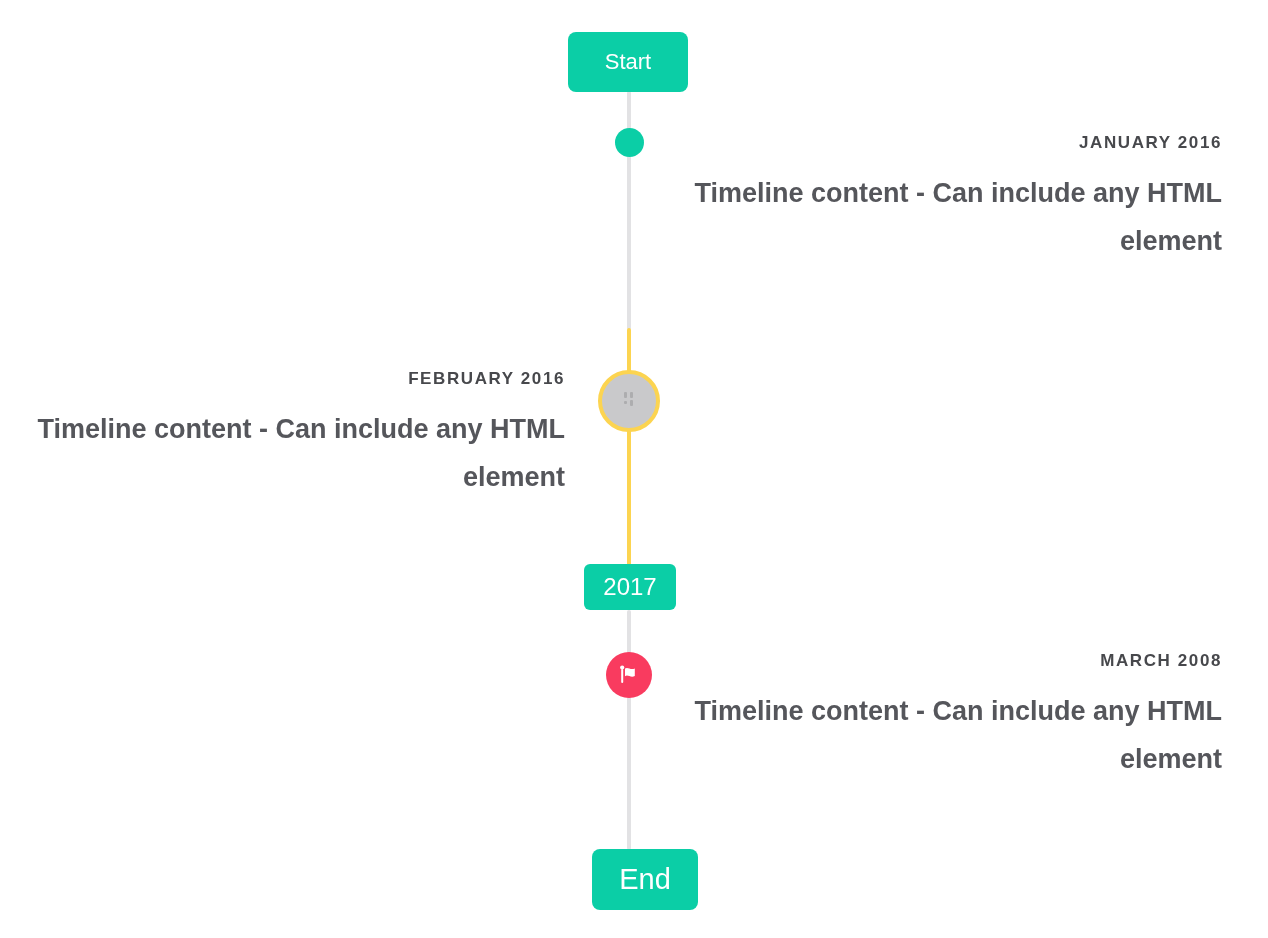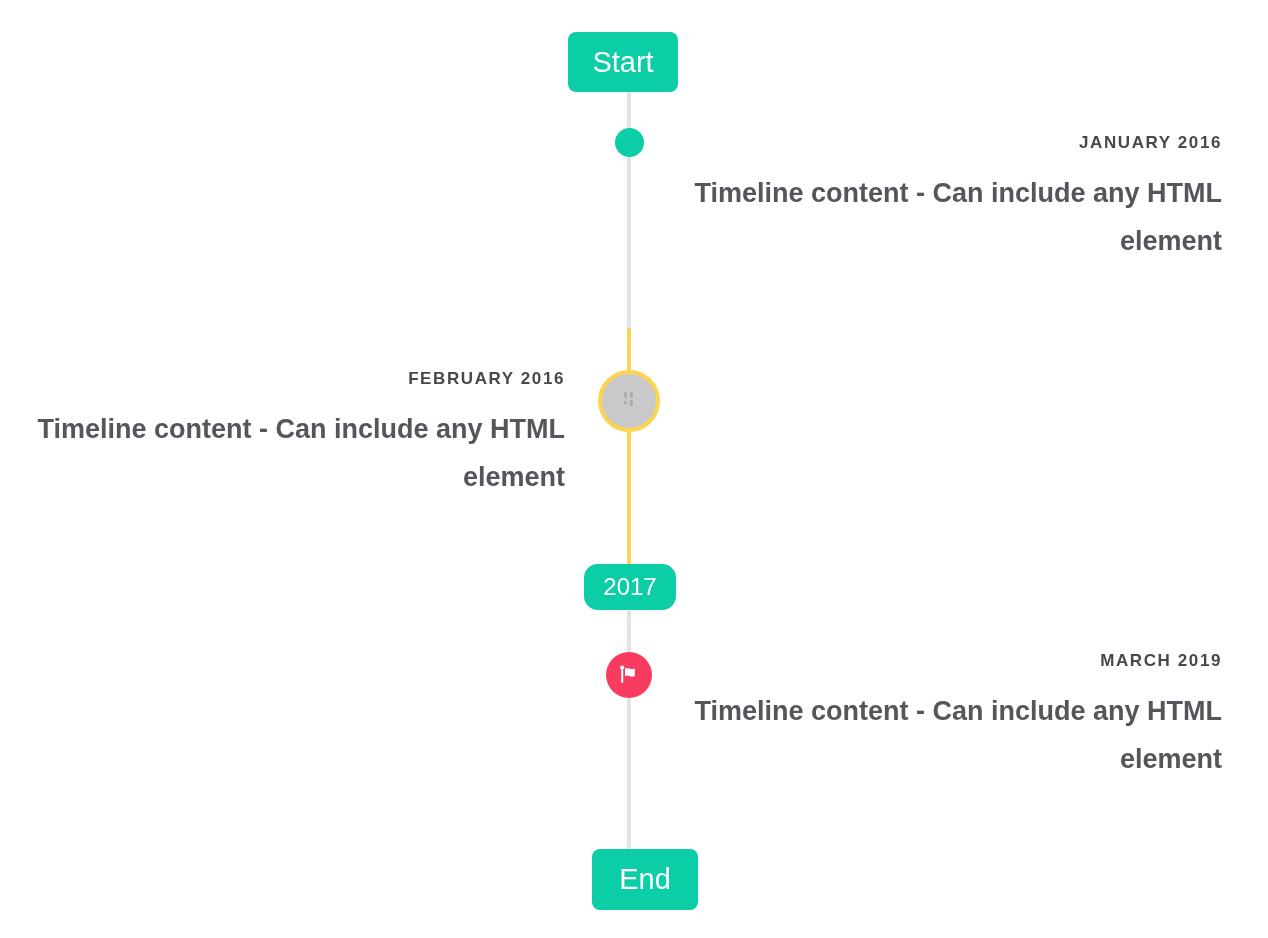--- a/index.html
+++ b/index.html
@@ -39,7 +39,7 @@
     justify-content: center;
     border-radius: 8px;
   }
-  #plate-start { left: 568px; top: 32px;  width: 110px; height: 60px; font-size: 29px; align-items: center; }
+  #plate-start { left: 568px; top: 32px;  width: 120px; height: 60px; font-size: 22px; align-items: center; }
   #plate-year  { left: 584px; top: 564px; width: 92px;  height: 46px; font-size: 24px; border-radius: 14px; }
   #plate-end   { left: 592px; top: 849px; width: 106px; height: 61px; font-size: 29px; }
 

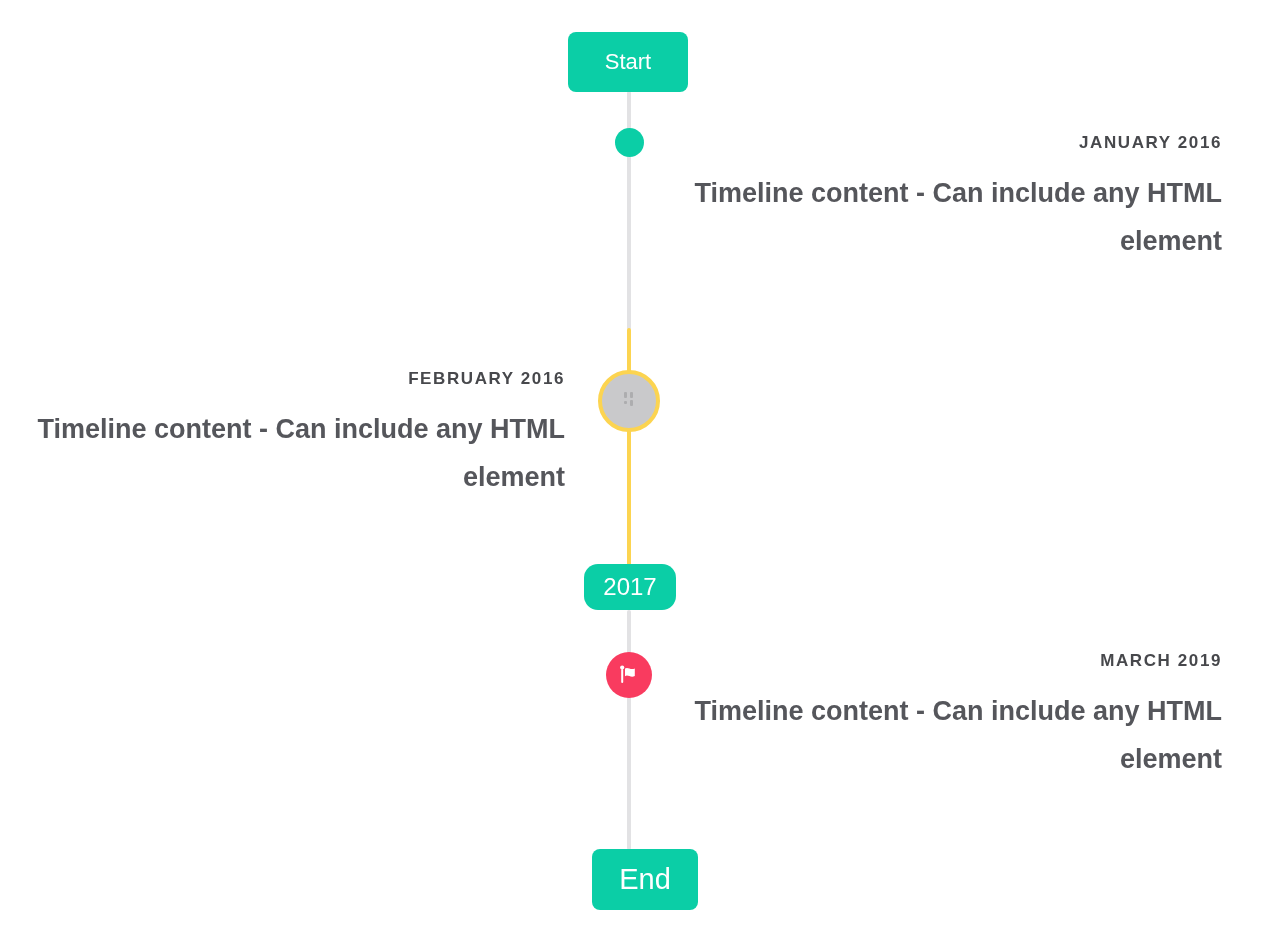--- a/index.html
+++ b/index.html
@@ -40,7 +40,7 @@
     border-radius: 8px;
   }
   #plate-start { left: 568px; top: 32px;  width: 120px; height: 60px; font-size: 22px; align-items: center; }
-  #plate-year  { left: 584px; top: 564px; width: 92px;  height: 46px; font-size: 24px; border-radius: 14px; }
+  #plate-year  { left: 584px; top: 564px; width: 92px;  height: 46px; font-size: 24px; border-radius: 6px; }
   #plate-end   { left: 592px; top: 849px; width: 106px; height: 61px; font-size: 29px; }
 
   

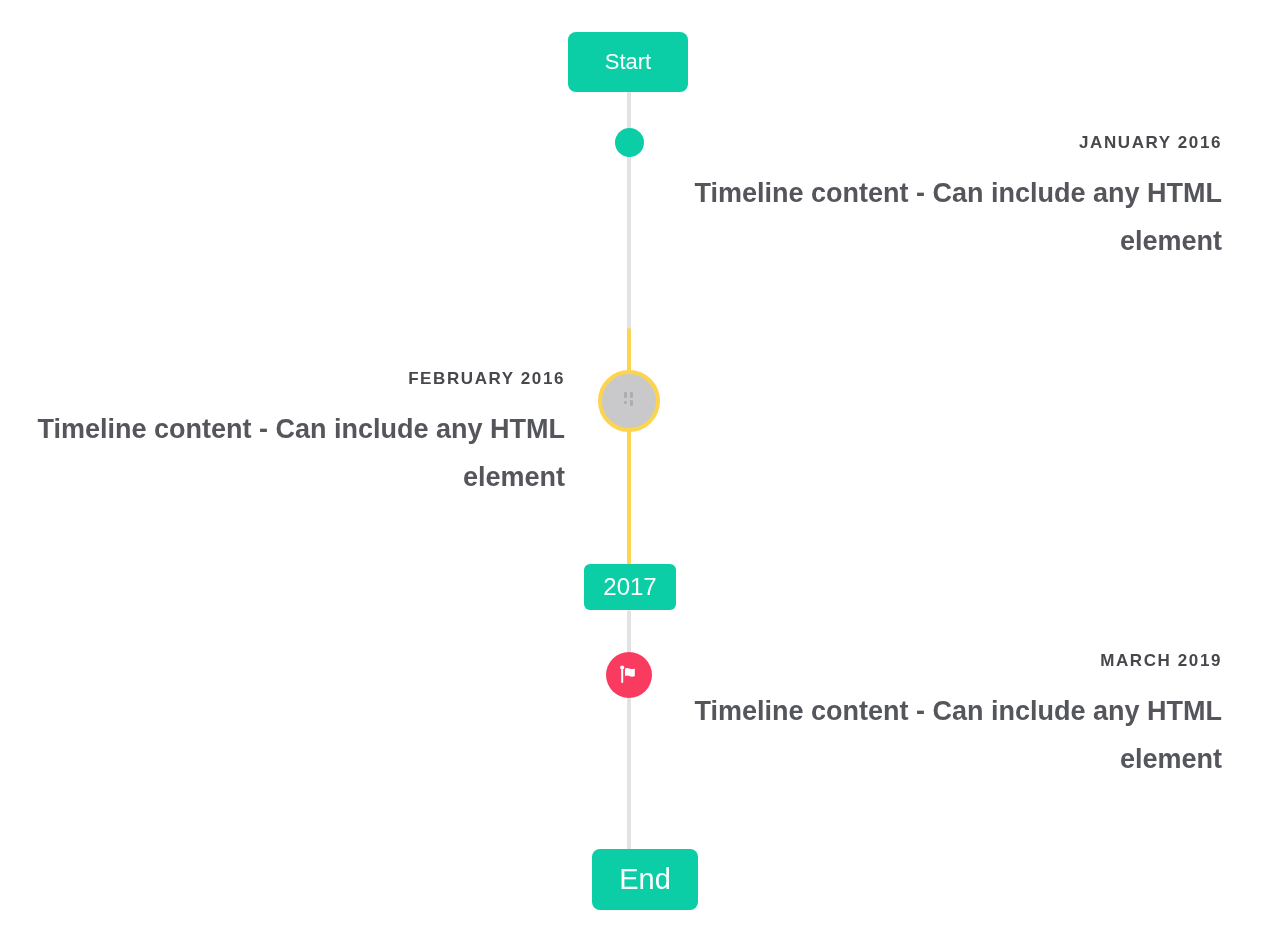--- a/index.html
+++ b/index.html
@@ -155,7 +155,7 @@
   </div>
 
   <div id="entry-mar" class="entry entry-right">
-    <div class="entry-title">MARCH 2019</div>
+    <div class="entry-title">MARCH 2008</div>
     <div class="entry-content">Timeline content - Can include any HTML element</div>
   </div>
 

